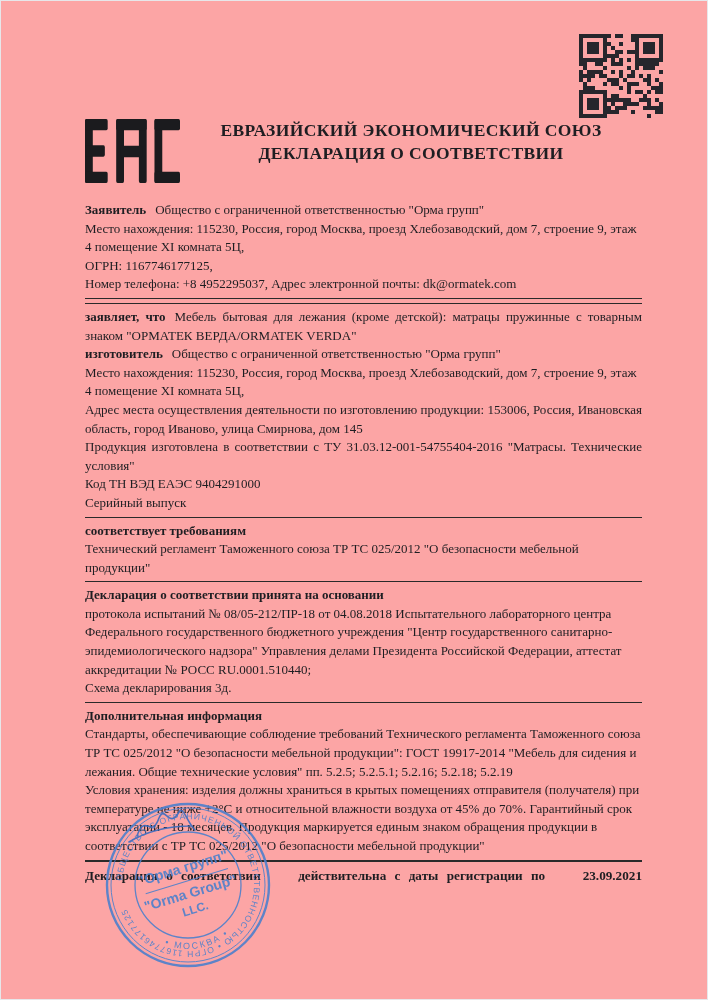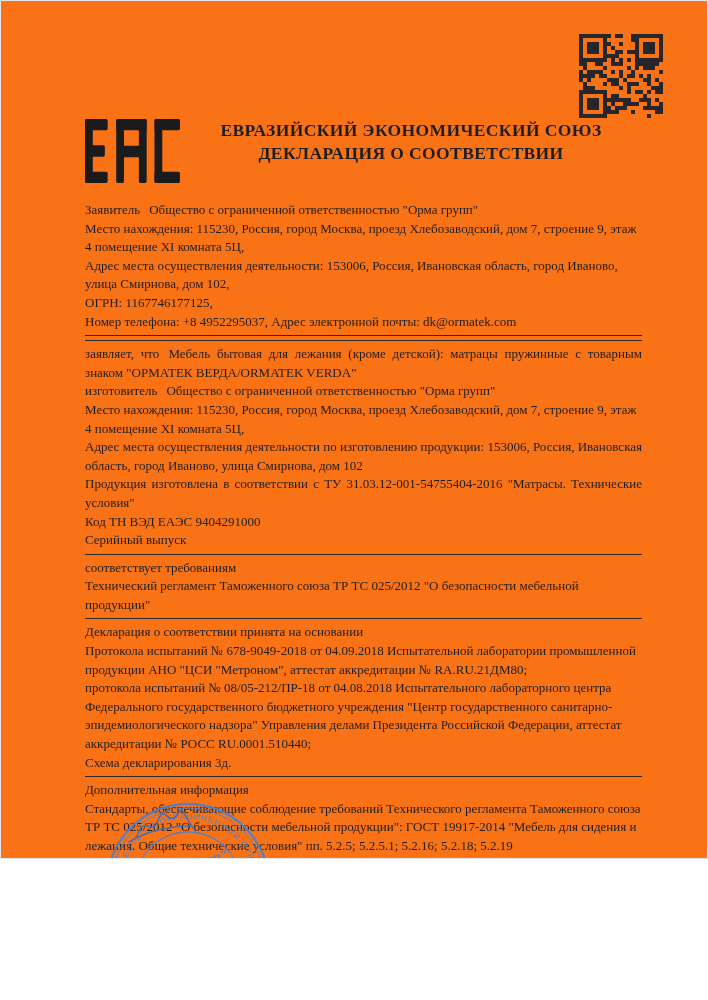--- a/index.html
+++ b/index.html
@@ -4,8 +4,8 @@
 <style>
   html,body { margin:0; padding:0; background:#ffffff; }
   .page {
-    width:708px; height:859px; position:relative; overflow:hidden;
-    background:#f97316; border:1px solid #e7e7ea; box-sizing:border-box;
+    width:708px; height:1000px; position:relative; overflow:hidden;
+    background:#fca5a5; border:1px solid #e7e7ea; box-sizing:border-box;
     font-family:"Liberation Serif","DejaVu Serif",serif; color:#1e1e22;
   }
   .content { position:absolute; left:84px; top:0; width:557px; }

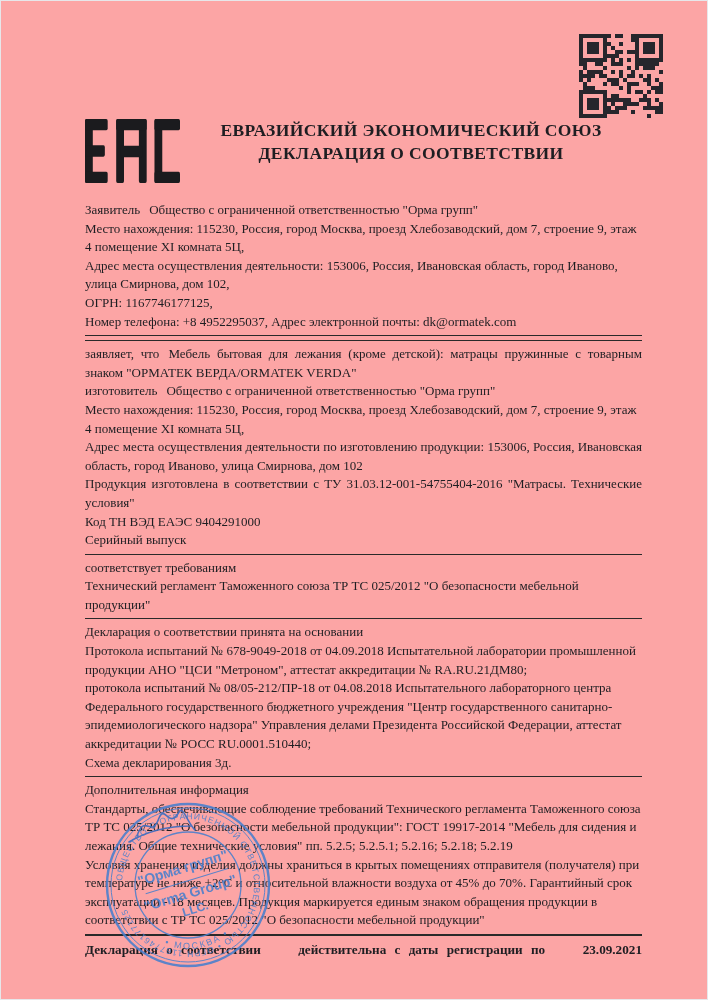--- a/index.html
+++ b/index.html
@@ -10,7 +10,7 @@
   }
   .content { position:absolute; left:84px; top:0; width:557px; }
   .content p { margin:0; font-size:13px; line-height:18.6px; }
-  .b { font-weight:normal; }
+  .b { font-weight:bold; }
   .lead { margin-right:9px; }
   .just { text-align:justify; }
   .hr { border-top:1.4px solid #2a2a2a; margin:4px 0 4px 0; height:0; }

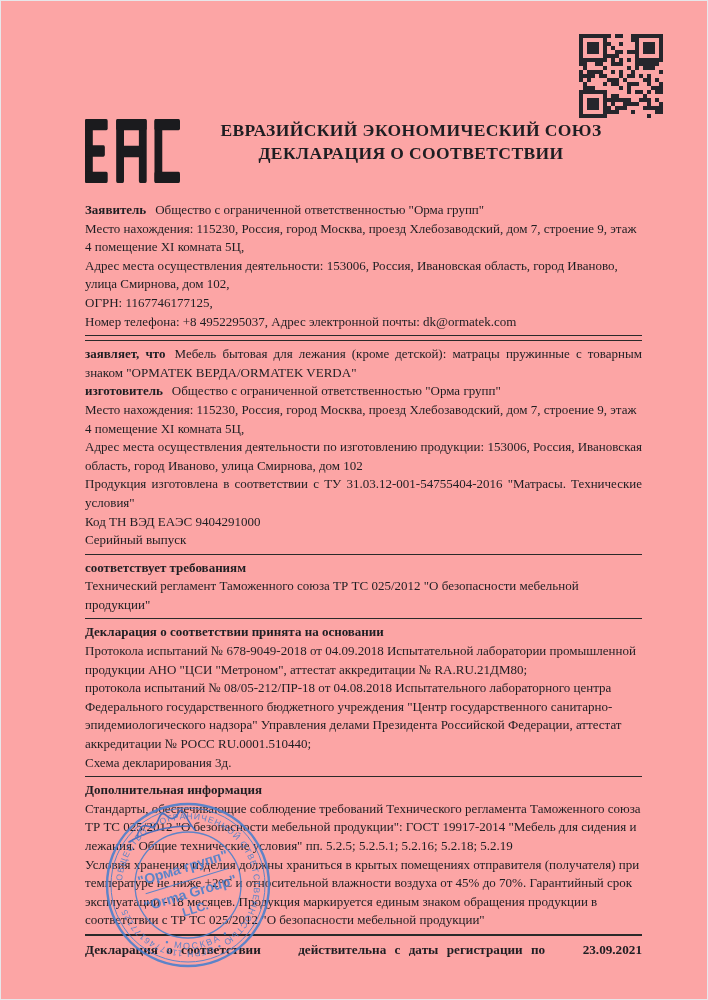--- a/index.html
+++ b/index.html
@@ -292,7 +292,6 @@
 
     <p><span class="b lead">Заявитель</span><span>Общество с ограниченной ответственностью "Орма групп"</span></p>
     <p>Место нахождения: 115230, Россия, город Москва, проезд Хлебозаводский, дом 7, строение 9, этаж 4 помещение XI комната 5Ц,</p>
-    <p>Адрес места осуществления деятельности: 153006, Россия, Ивановская область, город Иваново, улица Смирнова, дом 102,</p>
     <p>ОГРН: 1167746177125,</p>
     <p>Номер телефона: +8 4952295037, Адрес электронной почты: dk@ormatek.com</p>
 

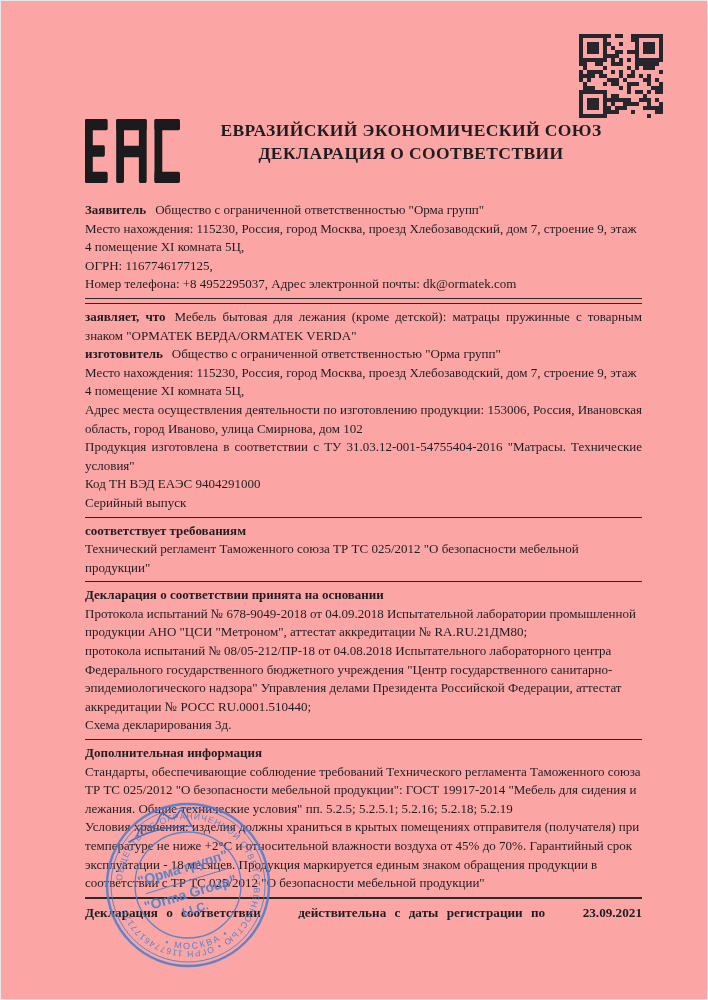--- a/index.html
+++ b/index.html
@@ -303,7 +303,7 @@
     <p class="just"><span class="b lead">заявляет, что</span><span>Мебель бытовая для лежания (кроме детской): матрацы пружинные с товарным знаком "ОРМАТЕК ВЕРДА/ORMATEK VERDA"</span></p>
     <p><span class="b lead">изготовитель</span><span>Общество с ограниченной ответственностью "Орма групп"</span></p>
     <p>Место нахождения: 115230, Россия, город Москва, проезд Хлебозаводский, дом 7, строение 9, этаж 4 помещение XI комната 5Ц,</p>
-    <p class="just">Адрес места осуществления деятельности по изготовлению продукции: 153006, Россия, Ивановская область, город Иваново, улица Смирнова, дом 102</p>
+    <p class="just">Адрес места осуществления деятельности по изготовлению продукции: 153006, Россия, Ивановская область, город Иваново, улица Смирнова, дом 145</p>
     <p class="just">Продукция изготовлена в соответствии с ТУ 31.03.12-001-54755404-2016 "Матрасы. Технические условия"</p>
     <p>Код ТН ВЭД ЕАЭС 9404291000</p>
     <p>Серийный выпуск</p>

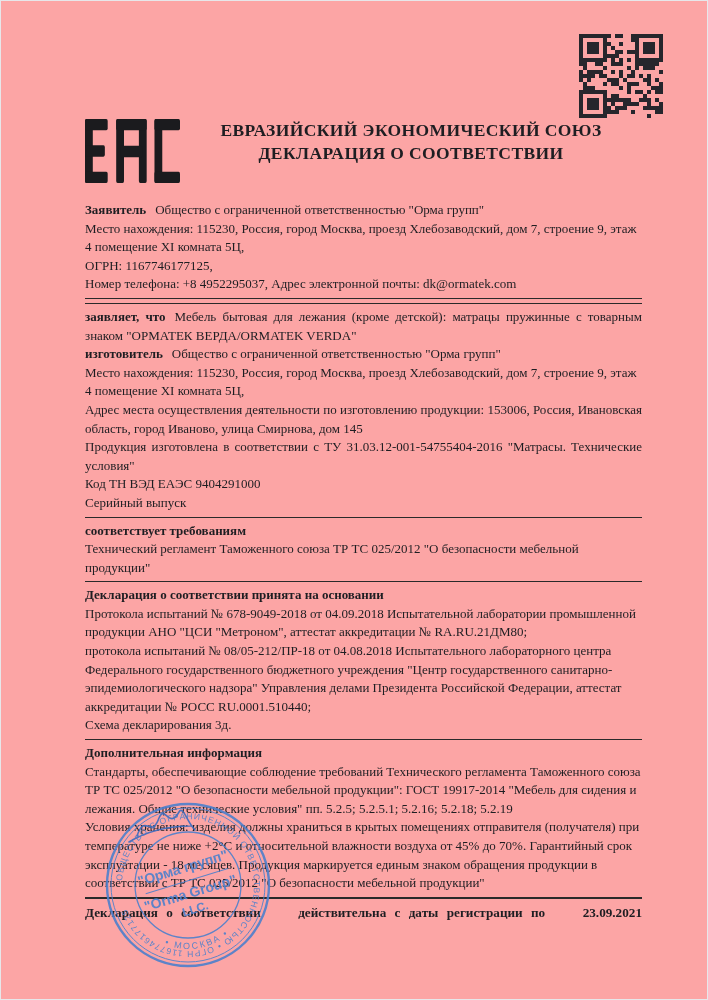--- a/index.html
+++ b/index.html
@@ -316,7 +316,6 @@
     <div class="hr"></div>
 
     <p class="b">Декларация о соответствии принята на основании</p>
-    <p>Протокола испытаний № 678-9049-2018 от 04.09.2018 Испытательной лаборатории промышленной продукции АНО "ЦСИ "Метроном", аттестат аккредитации № RA.RU.21ДМ80;</p>
     <p>протокола испытаний № 08/05-212/ПР-18 от 04.08.2018 Испытательного лабораторного центра Федерального государственного бюджетного учреждения "Центр государственного санитарно-эпидемиологического надзора" Управления делами Президента Российской Федерации, аттестат аккредитации № РОСС RU.0001.510440;</p>
     <p>Схема декларирования 3д.</p>
 

